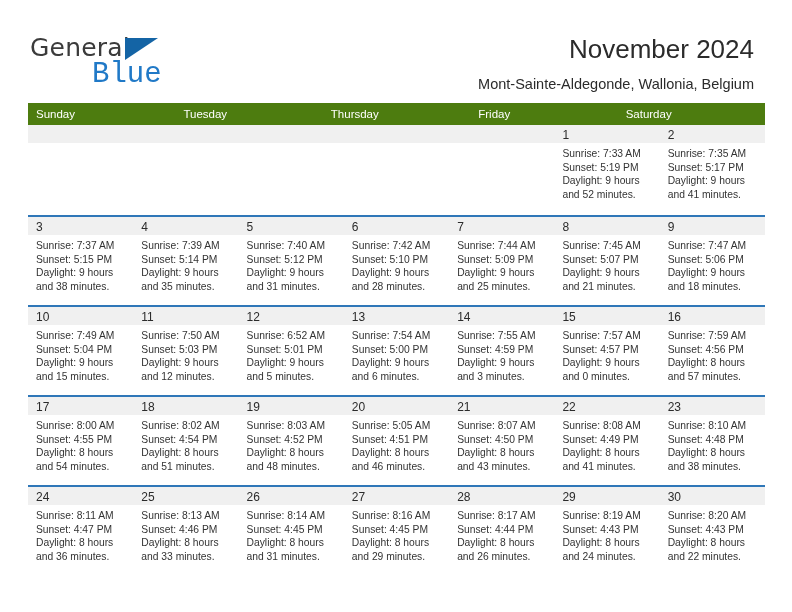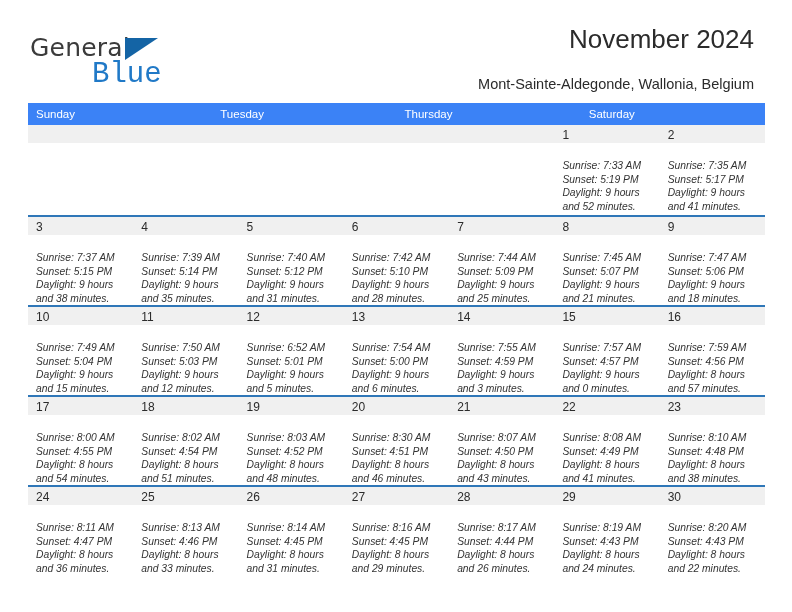--- a/index.html
+++ b/index.html
@@ -65,7 +65,7 @@
   .title {
     position: absolute;
     right: 38px;
-    top: 24px;
+    top: 34px;
     font-size: 26px;
     color: #2b2b2b;
     text-align: center;

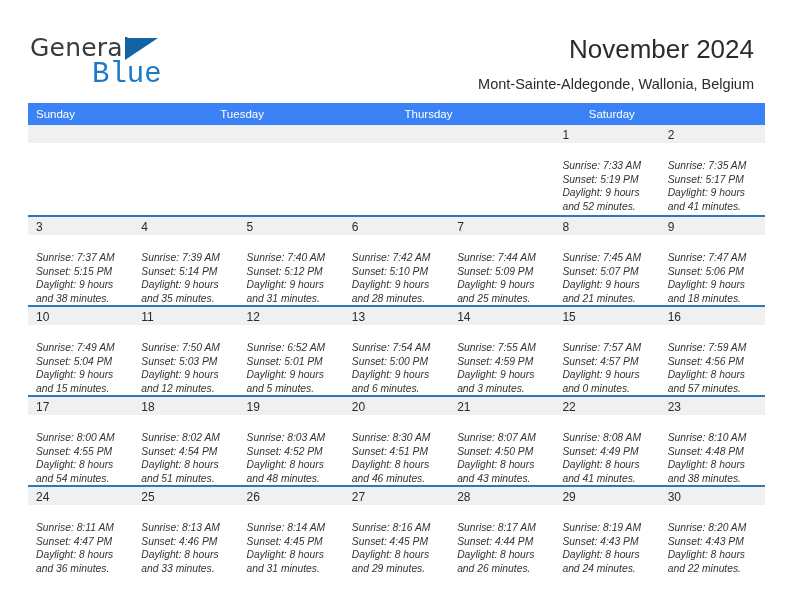--- a/index.html
+++ b/index.html
@@ -91,7 +91,7 @@
   }
   .weekdays {
     display: flex;
-    background: #3b82f6;
+    background: #4d7c0f;
     height: 22px;
   }
   .weekday {

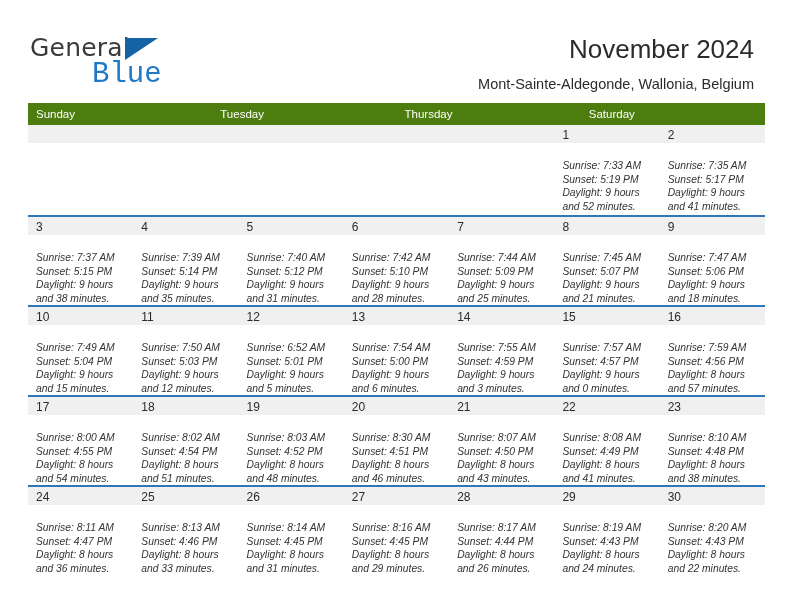--- a/index.html
+++ b/index.html
@@ -165,6 +165,7 @@
       <div class="weekday">Sunday</div>
       <div class="weekday">Tuesday</div>
       <div class="weekday">Thursday</div>
+      <div class="weekday">Friday</div>
       <div class="weekday">Saturday</div>
     </div>
 

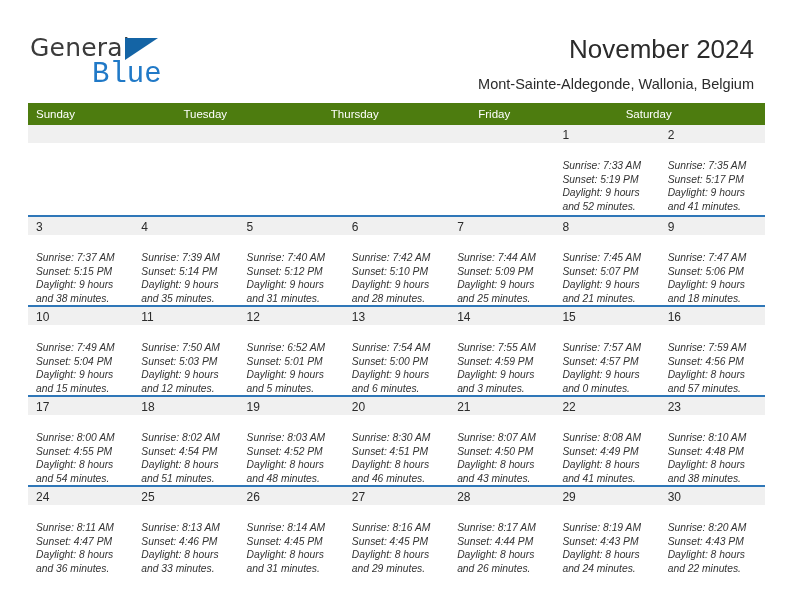--- a/index.html
+++ b/index.html
@@ -135,8 +135,7 @@
     background: #f0f0f0;
   }
   .cell .lines {
-    padding: 16px 6px 0 8px;
-    font-style: italic;
+    padding: 4px 6px 0 8px;
   }
   .cell .line {
     font-size: 10.3px;

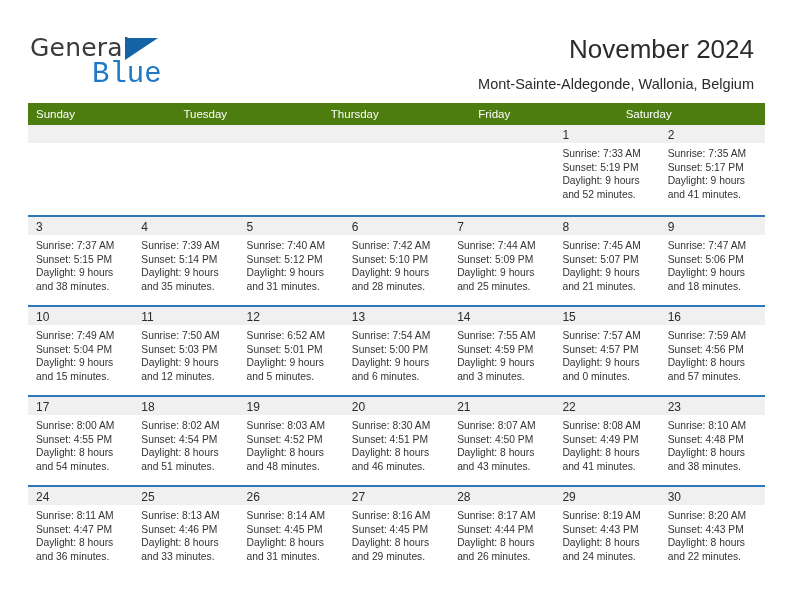--- a/index.html
+++ b/index.html
@@ -367,7 +367,7 @@
       <div class="cell">
         <div class="daynum-band"><span class="daynum">20</span></div>
         <div class="lines">
-          <div class="line">Sunrise: 8:30 AM</div>
+          <div class="line">Sunrise: 5:05 AM</div>
           <div class="line">Sunset: 4:51 PM</div>
           <div class="line">Daylight: 8 hours</div>
           <div class="line">and 46 minutes.</div>

